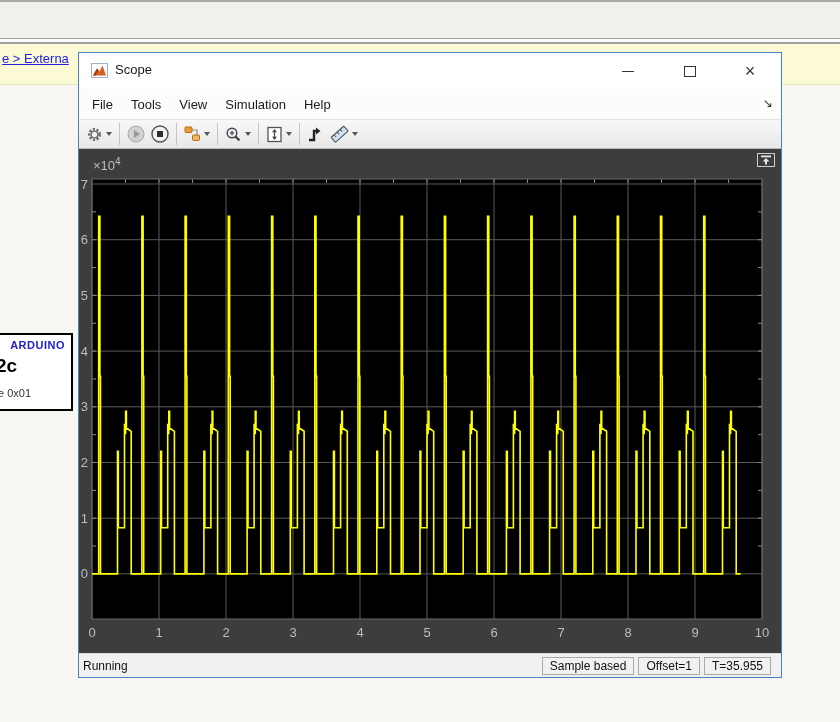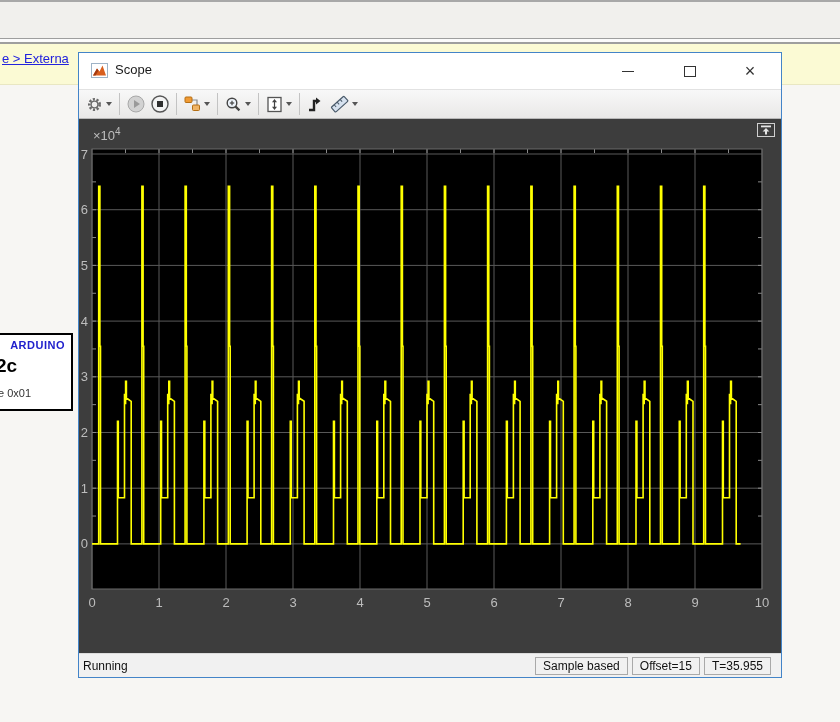--- a/index.html
+++ b/index.html
@@ -91,6 +91,14 @@
         </div>
     </div>
 
+    <div class="menubar">
+      <span class="menu-item">File</span>
+      <span class="menu-item">Tools</span>
+      <span class="menu-item">View</span>
+      <span class="menu-item">Simulation</span>
+      <span class="menu-item">Help</span>
+      <span class="menu-dock">↘</span>
+    </div>
 
     <div class="toolbar">
       <div class="tb-btn">

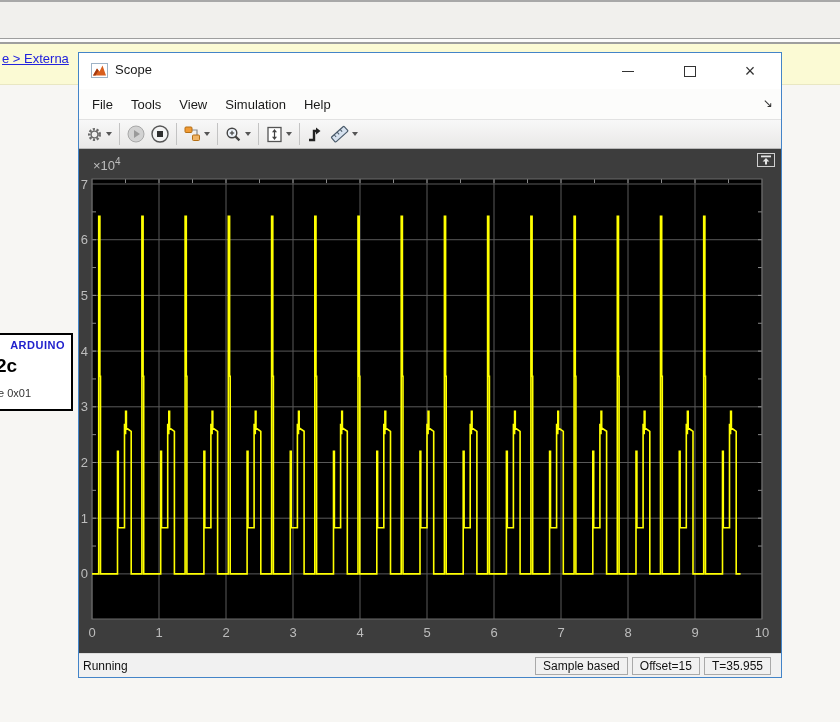--- a/index.html
+++ b/index.html
@@ -272,7 +272,7 @@
       <span class="status-left">Running</span>
       <div class="status-cells">
         <span class="status-cell">Sample based</span>
-        <span class="status-cell">Offset=15</span>
+        <span class="status-cell">Offset=1</span>
         <span class="status-cell">T=35.955</span>
       </div>
     </div>

